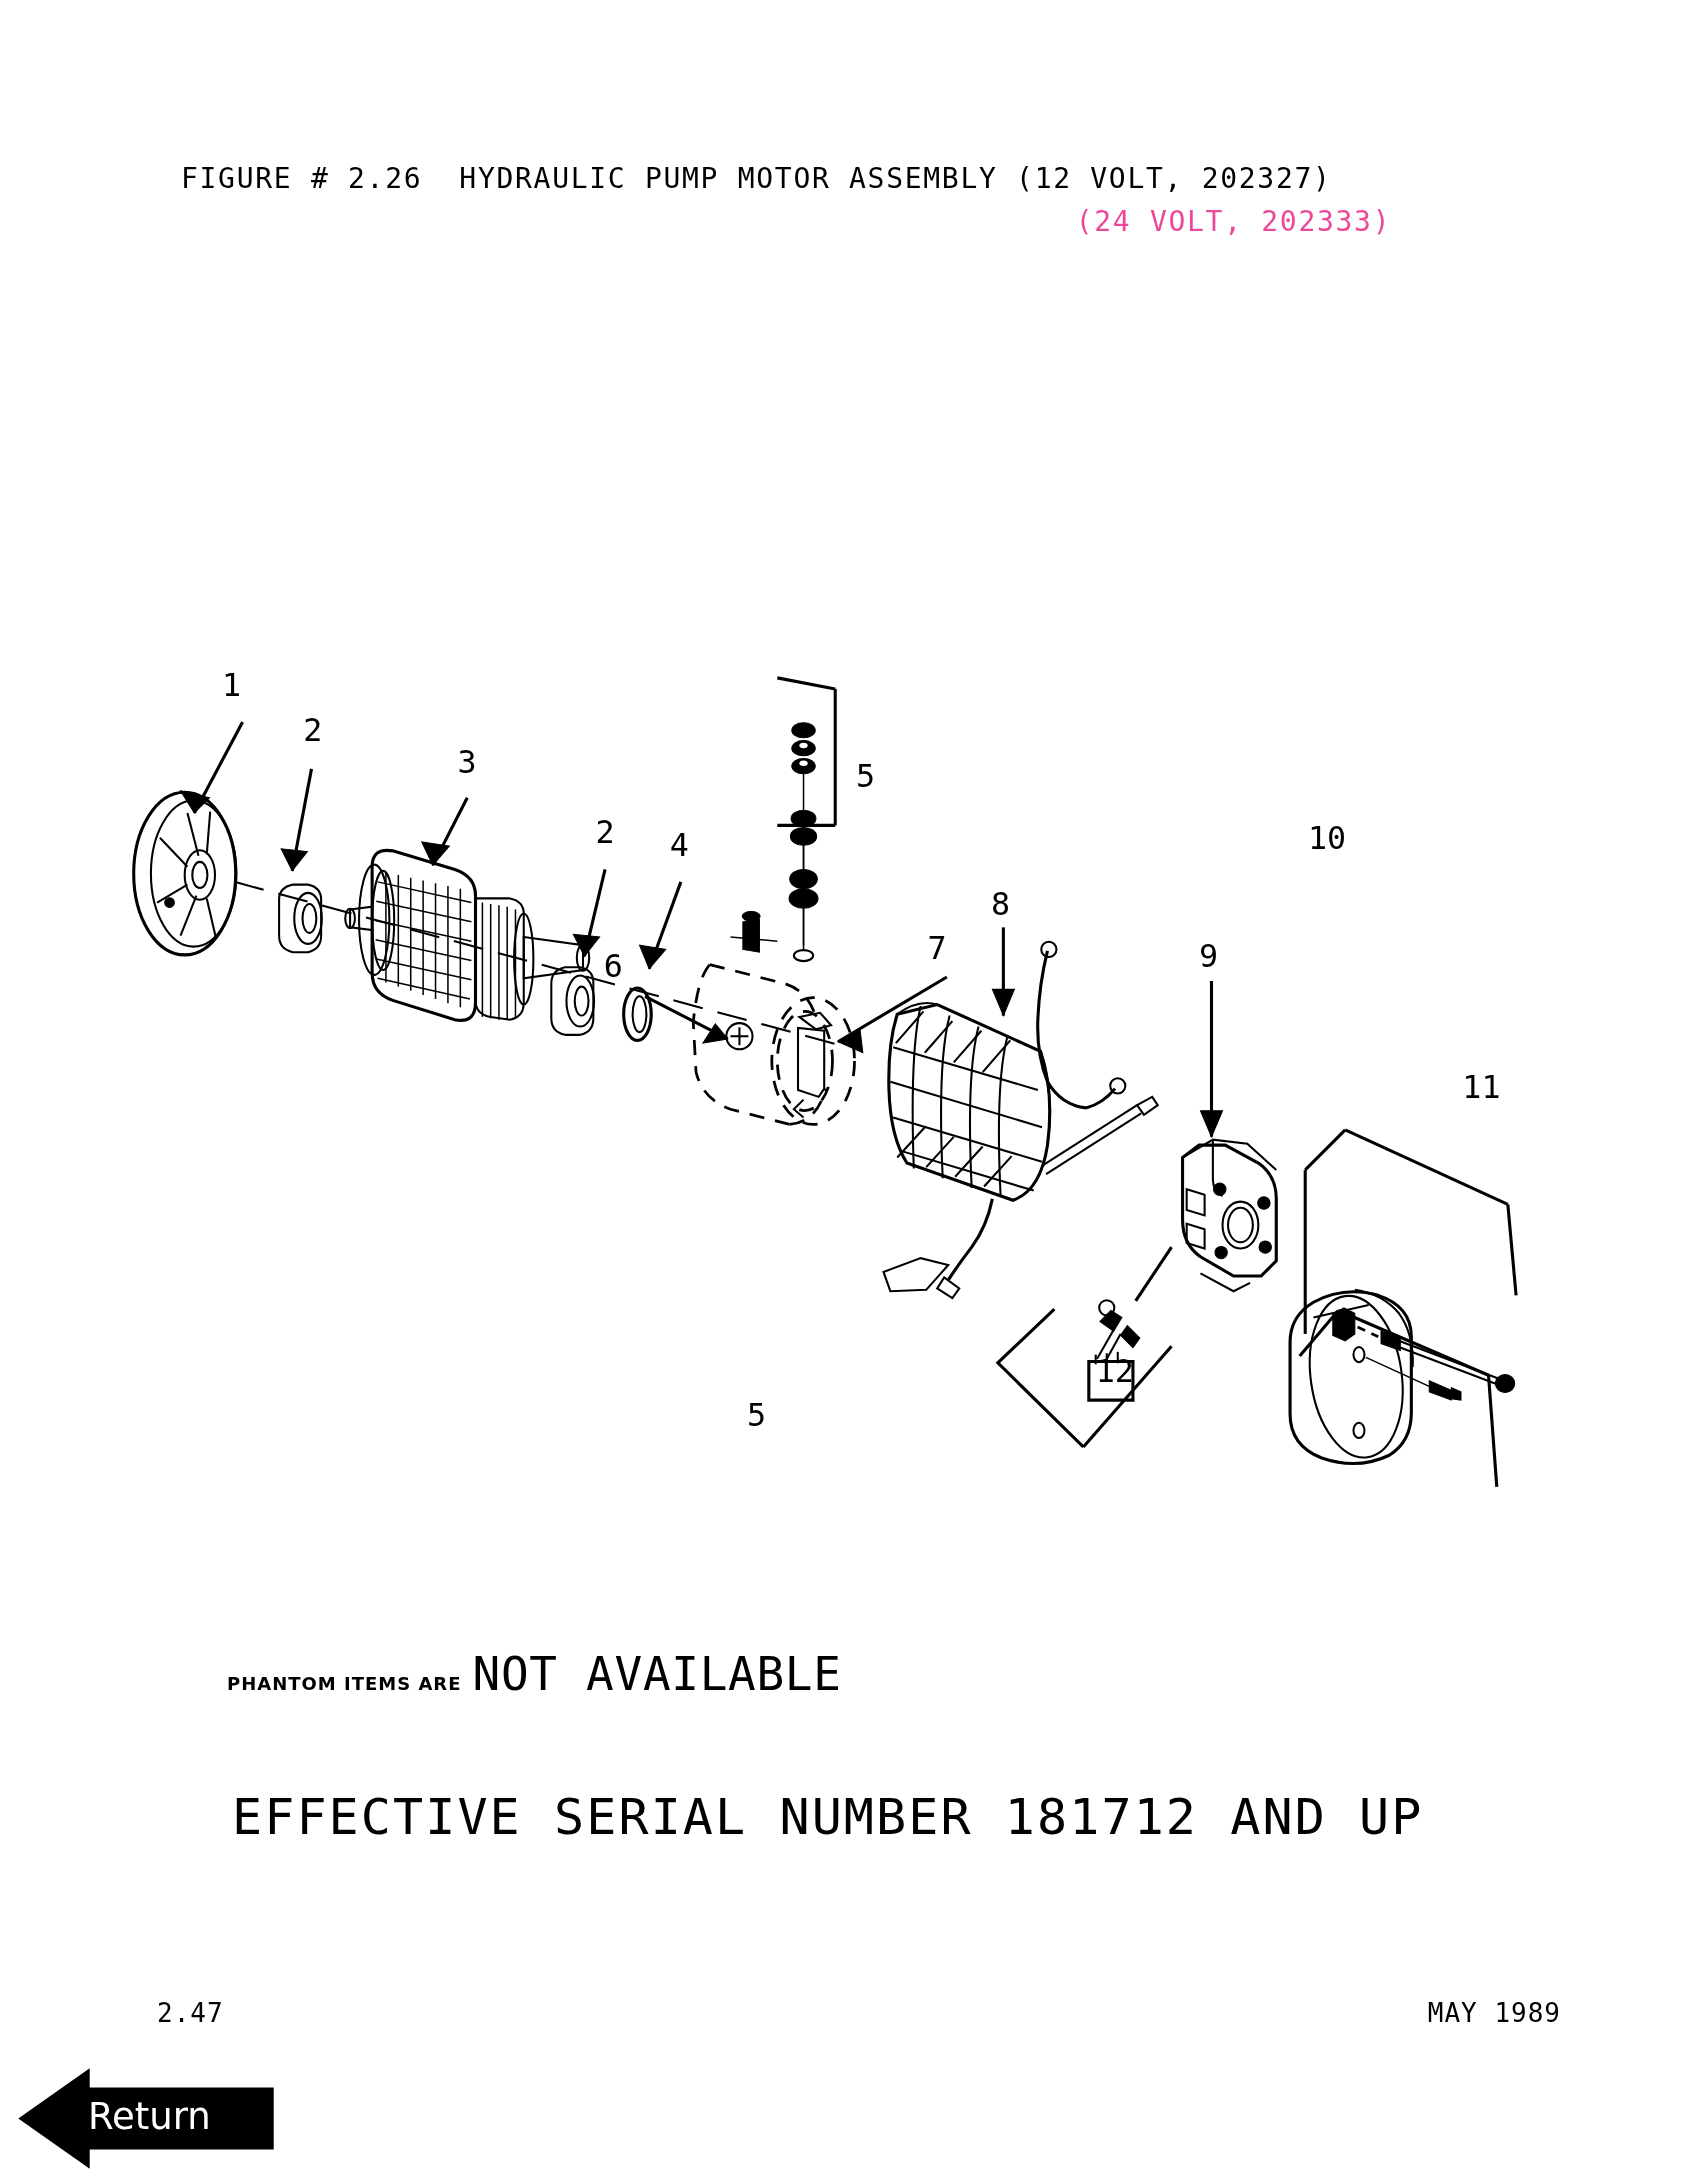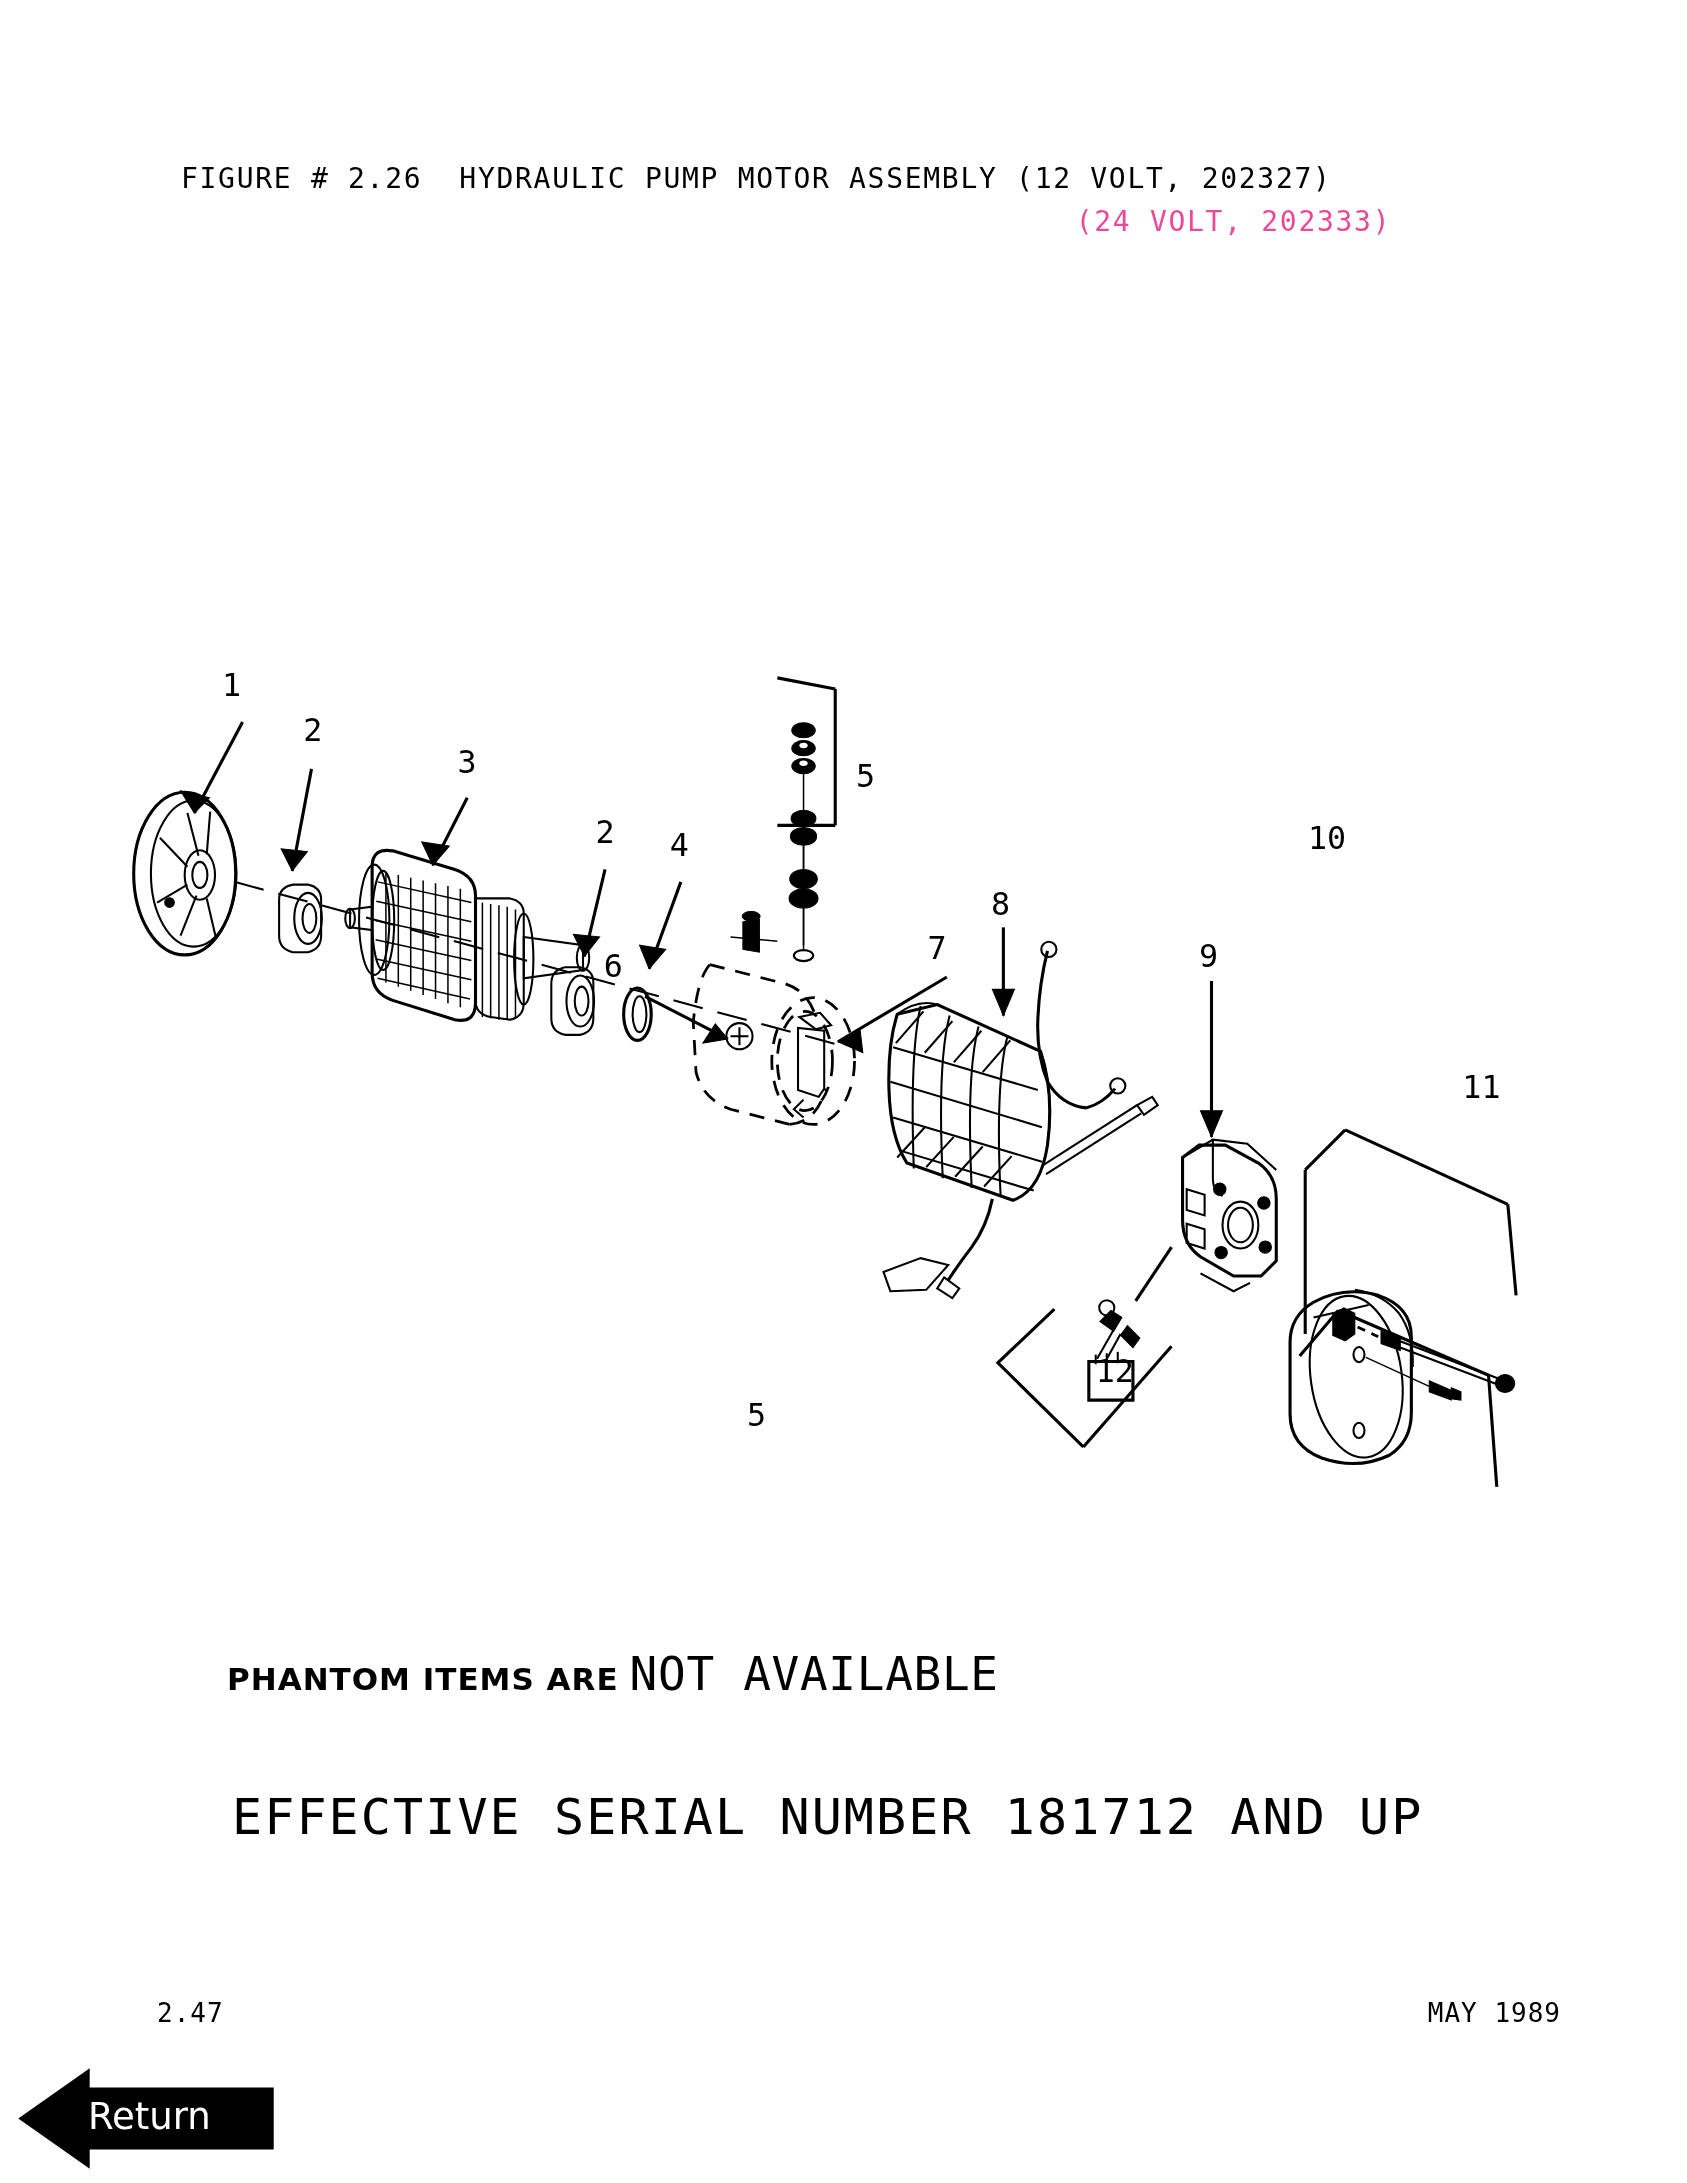--- a/index.html
+++ b/index.html
@@ -64,7 +64,7 @@
   .phantom-small {
     font-family: "DejaVu Sans", sans-serif;
     font-weight: bold;
-    font-size: 31px;
+    font-size: 18px;
     letter-spacing: 1px;
     vertical-align: baseline;
   }

